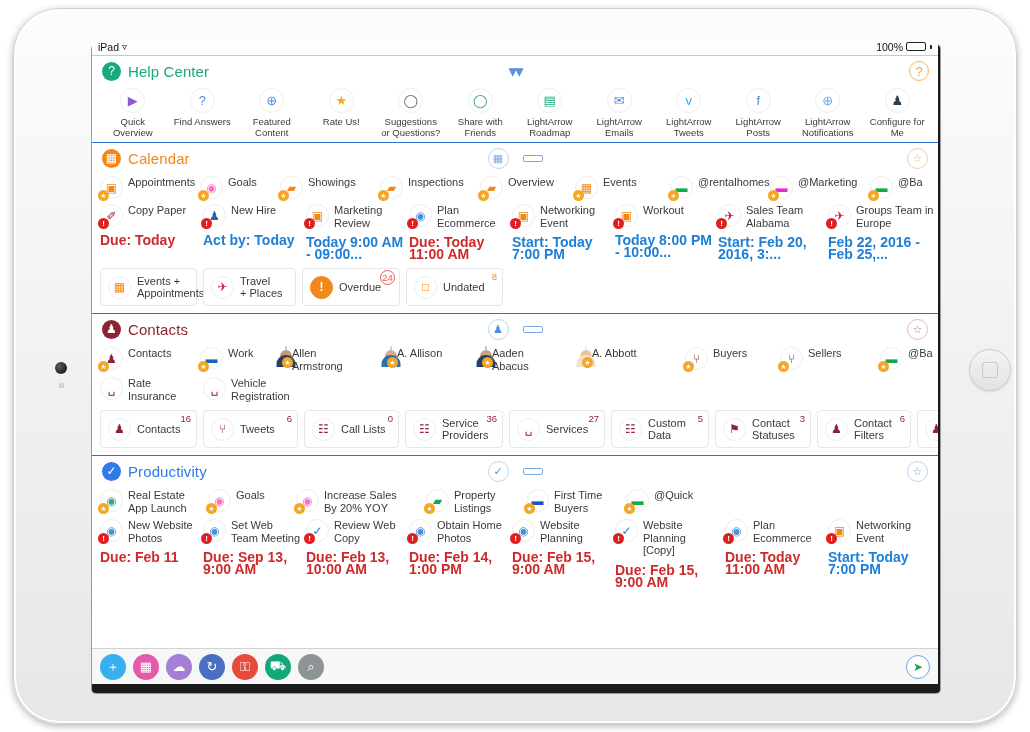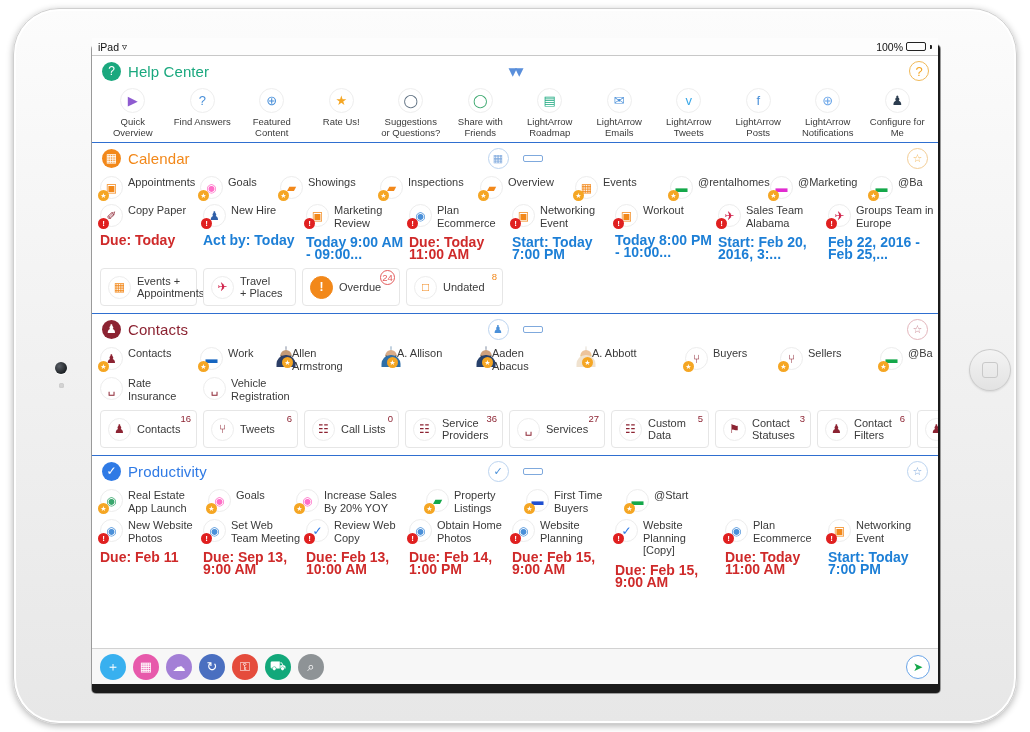--- a/index.html
+++ b/index.html
@@ -741,7 +741,7 @@
             <span class="badge-star">★</span>
           </span>
           <span class="cell-text">
-            <span class="lbl">@Start</span>
+            <span class="lbl">@Quick</span>
           </span>
         </div>
       </div>

